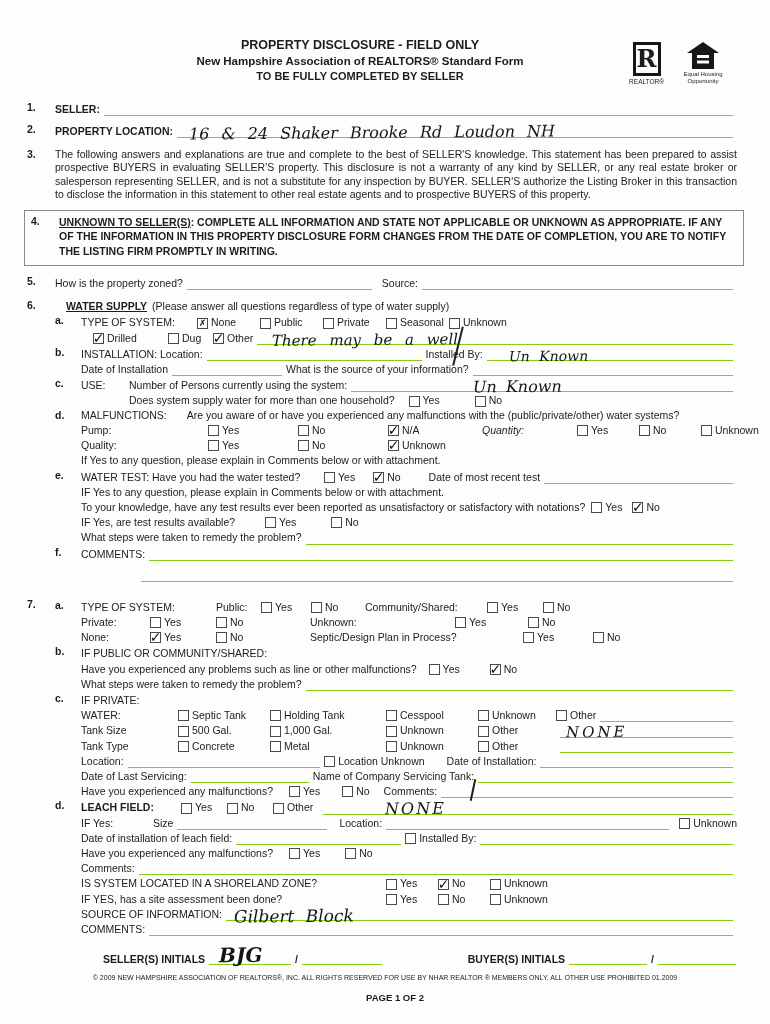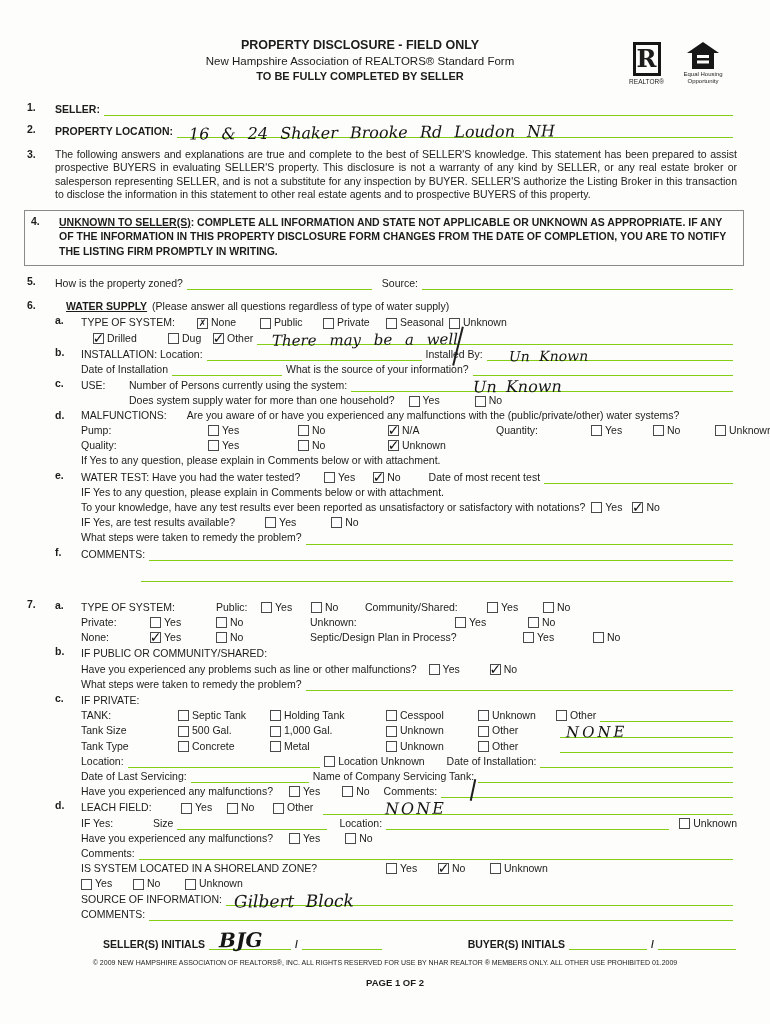--- a/index.html
+++ b/index.html
@@ -10,7 +10,7 @@
   }
   .hdr {text-align:center; line-height:15.5px; margin:0 130px 0 80px;}
   .t1 {font-size:12.5px; font-weight:bold;}
-  .t2 {font-size:11.5px; font-weight:normal;}
+  .t2 {font-size:11.5px; font-weight:bold;}
   .t3 {font-size:11px; font-weight:bold;}
   .logos {position:absolute; top:42px; right:38px; display:flex; gap:10px; align-items:flex-start;}
   .realtor {text-align:center;}

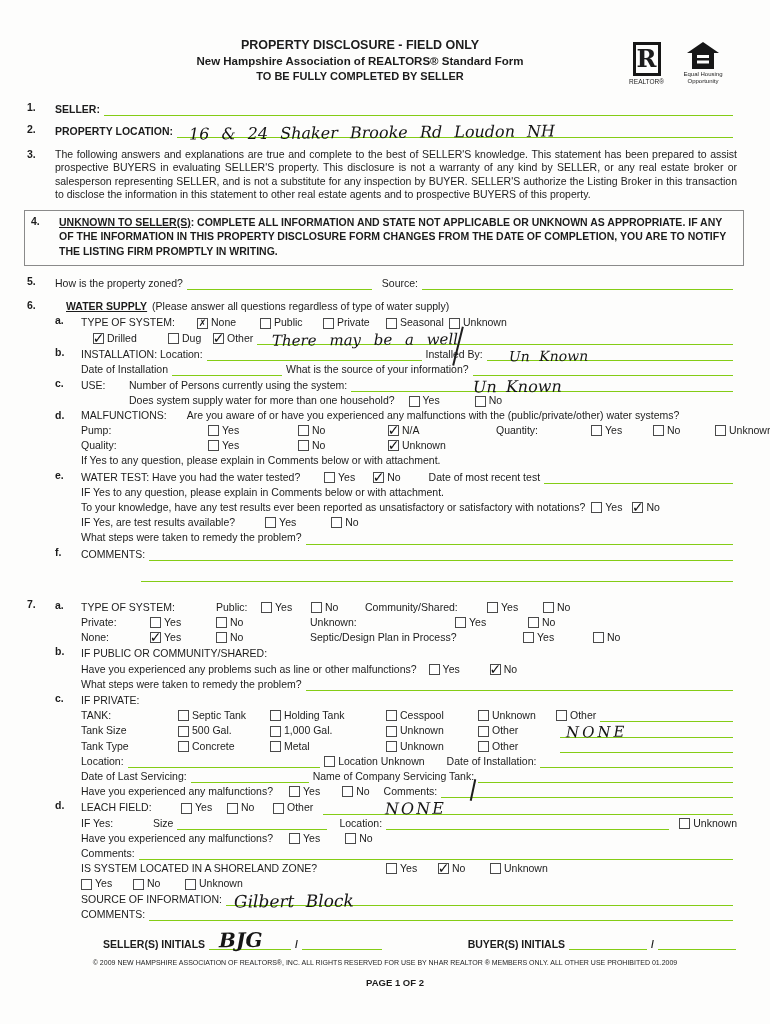--- a/index.html
+++ b/index.html
@@ -264,7 +264,7 @@
                   <span class="olabel">N/A</span>
                 </span>
               </span>
-            <span class="lbl" style="width:95px; margin-left:18px;">Quantity:</span>
+            <span class="lbl" style="width:95px; margin-left:4px;font-style:italic;">Quantity:</span>
             <span class="optgroup cols62">
                 <span class="opt">
                   <span class="cb"></span>

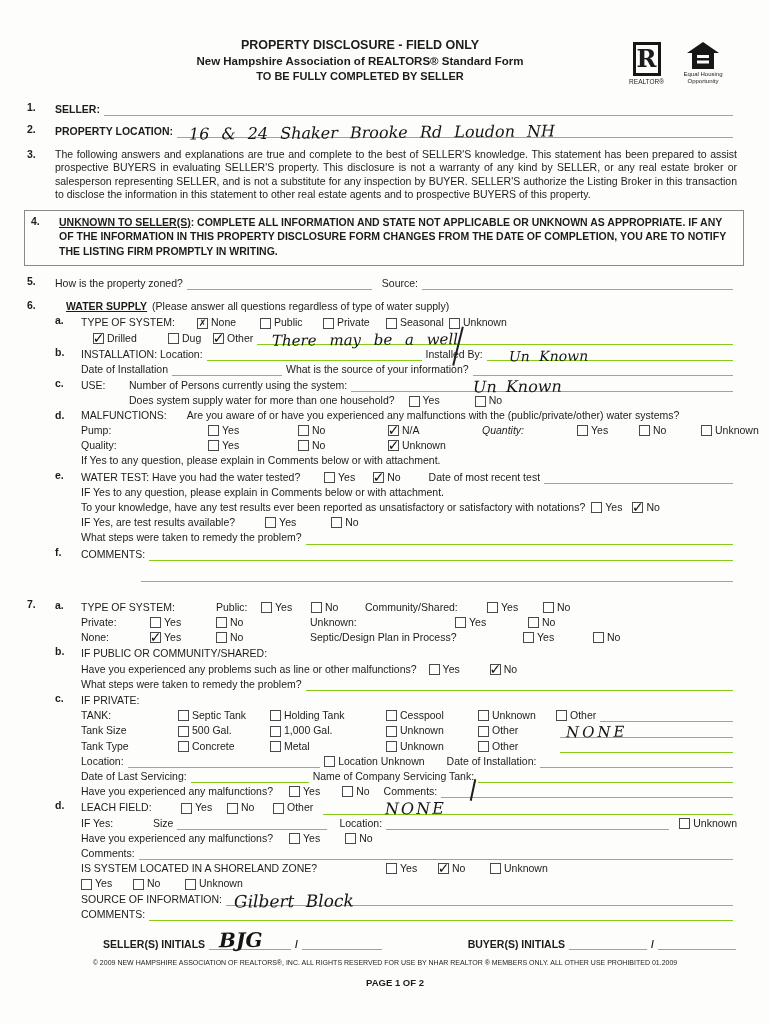--- a/index.html
+++ b/index.html
@@ -488,7 +488,7 @@
               <span class="lbl">IF PRIVATE:</span>
             </div>
           <div class="r">
-            <span class="lbl" style="width:97px;">TANK:</span>
+            <span class="lbl" style="width:97px;">WATER:</span>
             <span class="optgroup tankcols">
                 <span class="opt">
                   <span class="cb"></span>

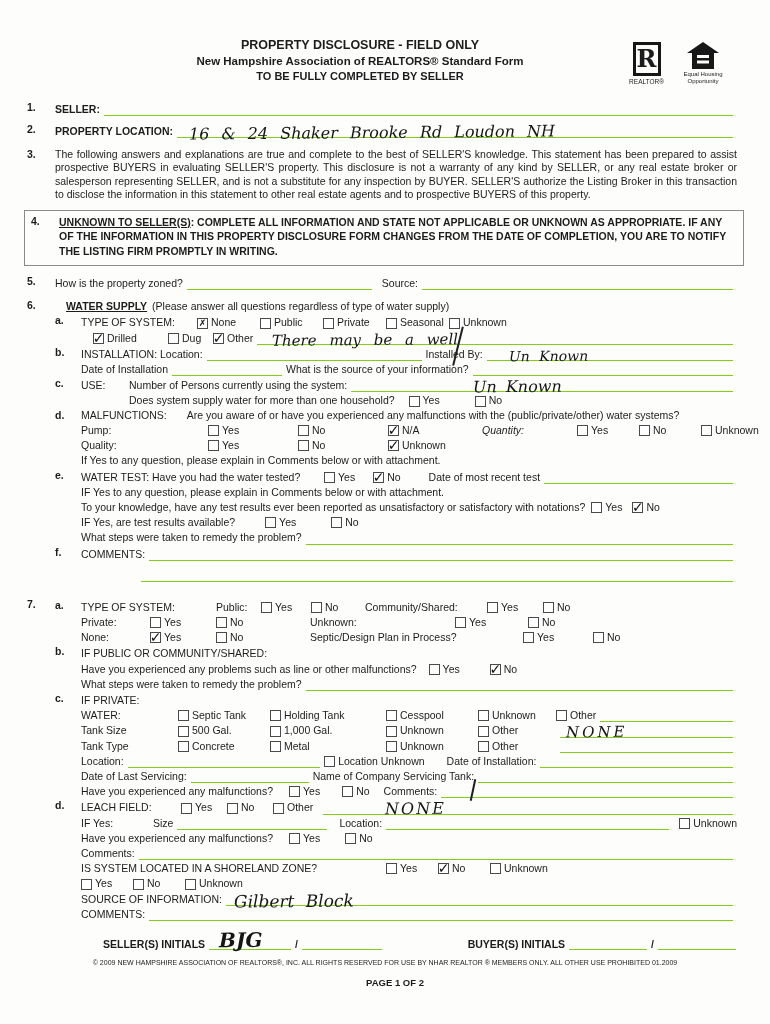--- a/index.html
+++ b/index.html
@@ -599,7 +599,7 @@
         <span class="slet">d.</span>
         <div class="sbody">
           <div class="r">
-            <span class="lbl" style="width:100px;">LEACH FIELD:</span>
+            <span class="lbl" style="width:100px;font-weight:bold;">LEACH FIELD:</span>
             <span class="optgroup cols46">
                 <span class="opt">
                   <span class="cb"></span>

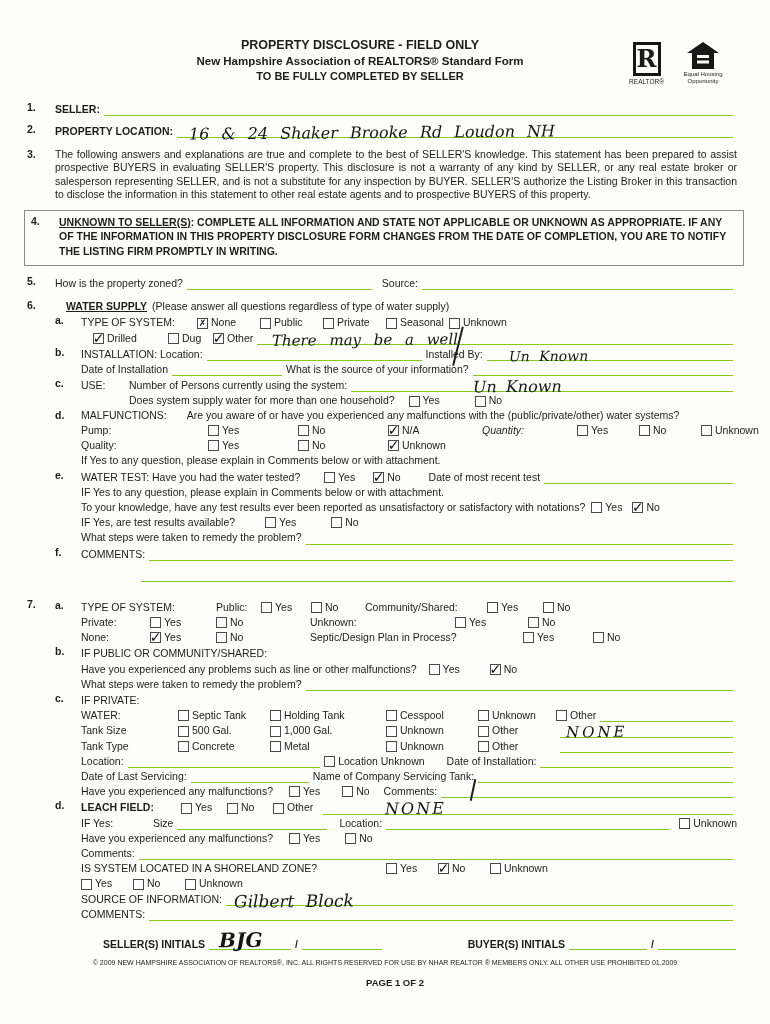--- a/index.html
+++ b/index.html
@@ -632,6 +632,17 @@
               </span>
           </div>
           <div class="r">
+            <span class="lbl">Date of installation of leach field:</span>
+            <span class="fill" style="max-width:165px;"></span>
+            <span class="optgroup">
+                <span class="opt">
+                  <span class="cb"></span>
+                  <span class="olabel">Installed By:</span>
+                </span>
+              </span>
+            <span class="fill"></span>
+          </div>
+          <div class="r">
             <span class="lbl">Have you experienced any malfunctions?</span>
             <span class="optgroup gap25" style="margin-left:16px;">
                 <span class="opt">

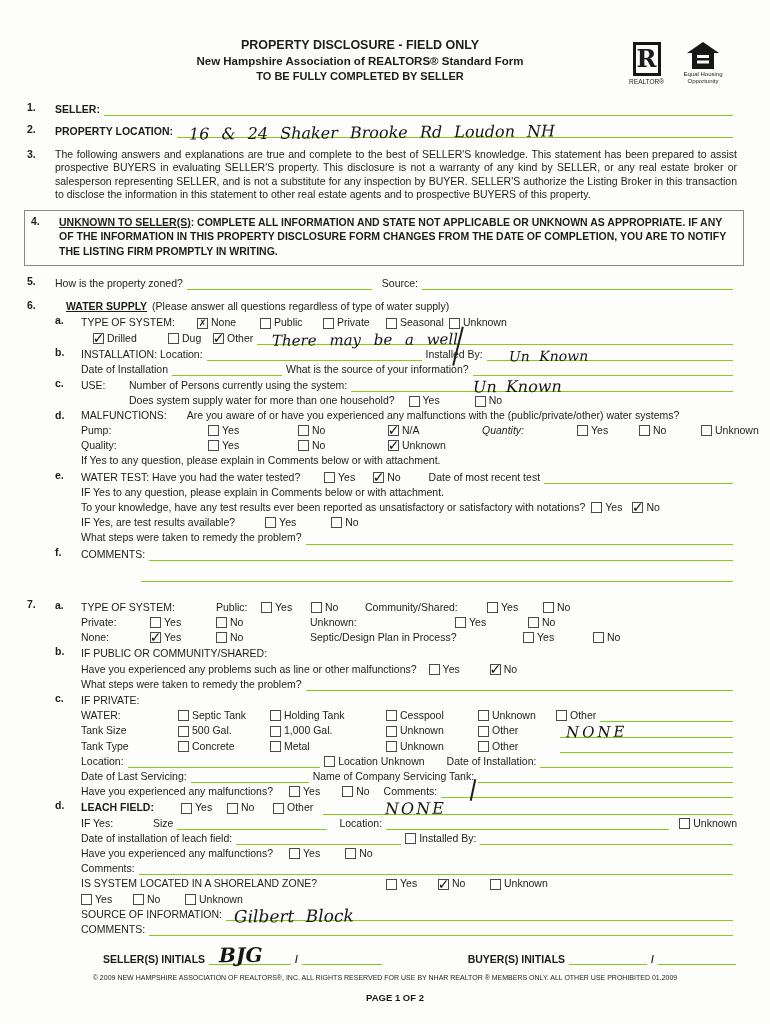--- a/index.html
+++ b/index.html
@@ -677,6 +677,7 @@
               </span>
           </div>
           <div class="r">
+            <span class="lbl" style="width:305px;">IF YES, has a site assessment been done?</span>
             <span class="optgroup cols52">
                 <span class="opt">
                   <span class="cb"></span>

